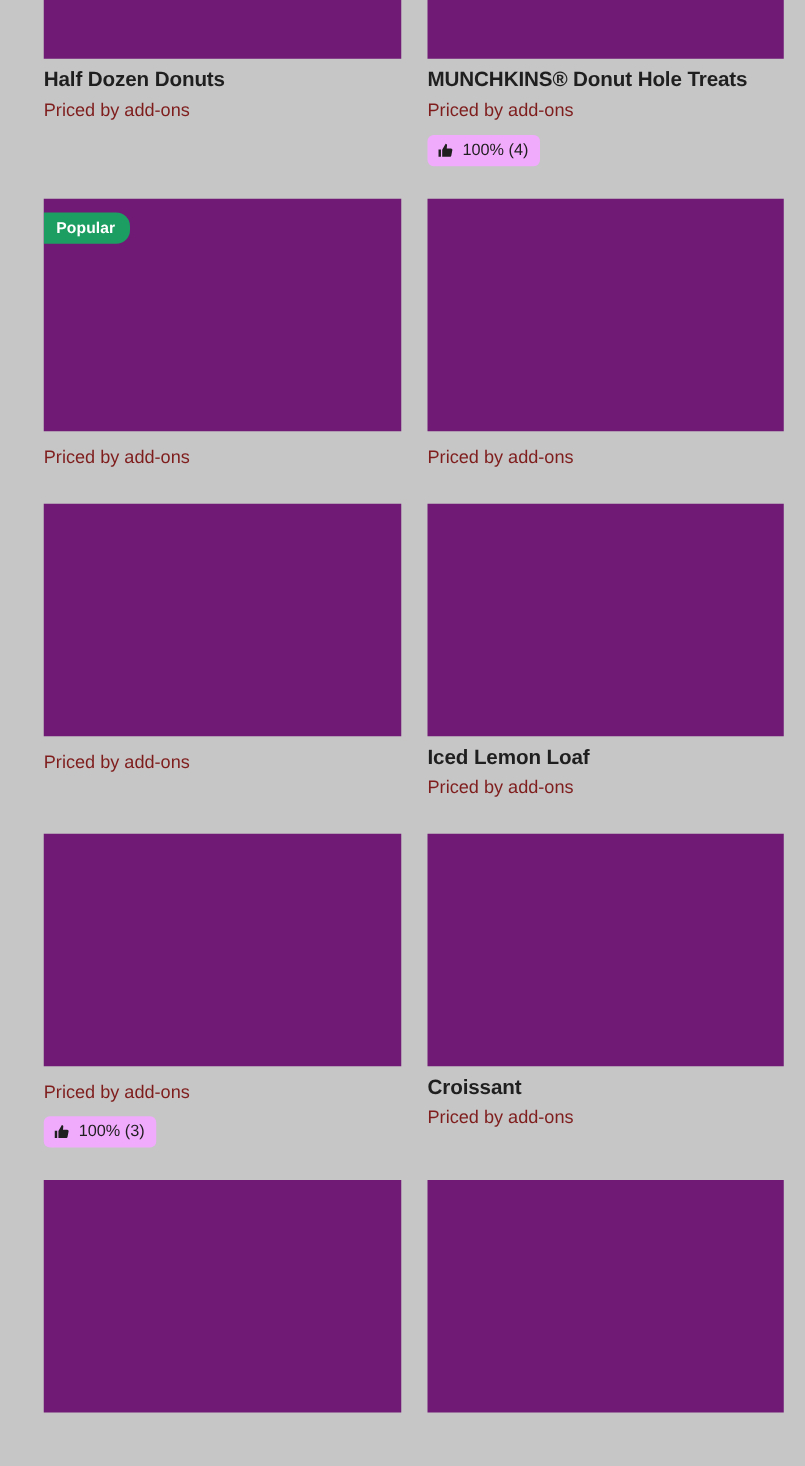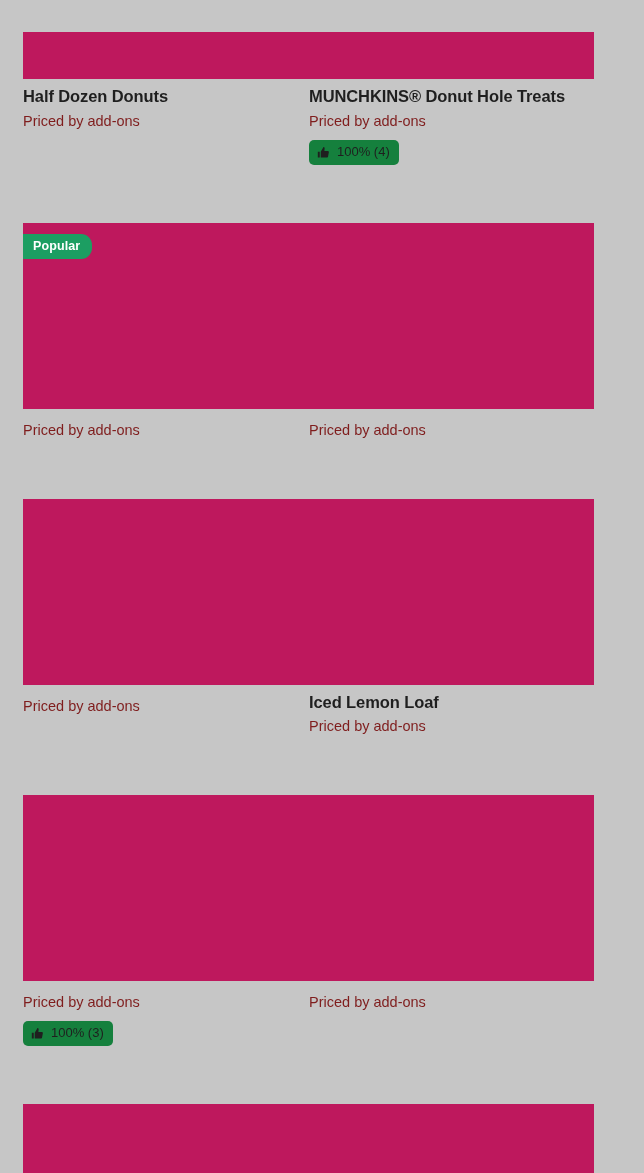--- a/index.html
+++ b/index.html
@@ -20,9 +20,10 @@
     position: relative;
     width: 644px;
     height: 1173px;
-    padding: 0 23px;
+    padding: 0 35px;
     display: grid;
     grid-template-columns: 286px 286px;
+    column-gap: 21px;
     align-content: start;
   }
 

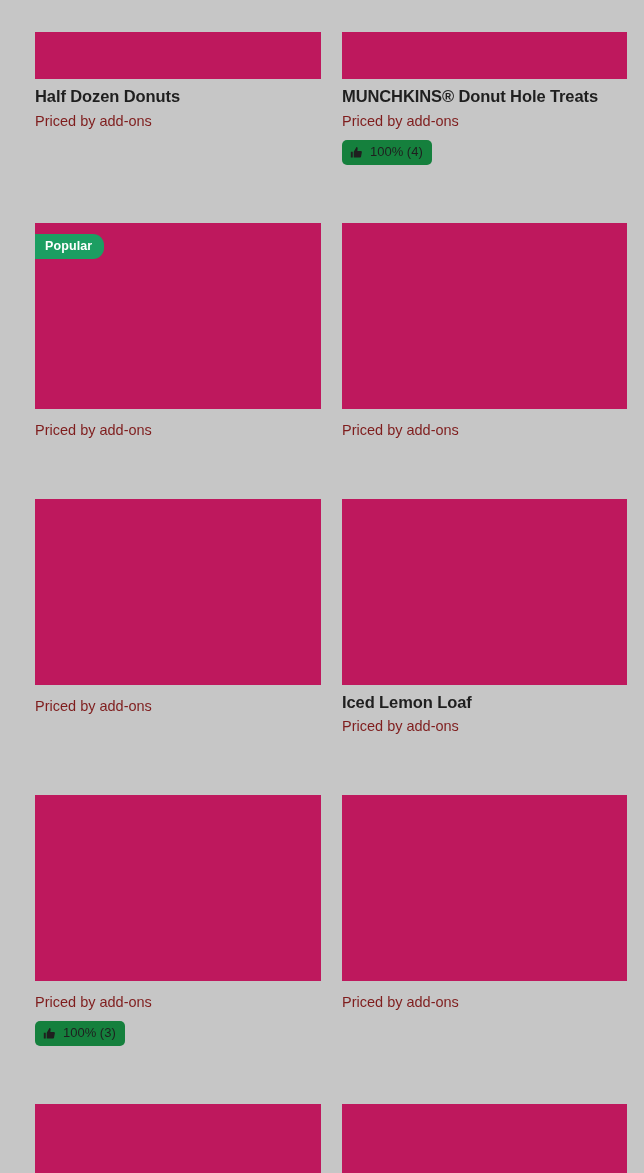--- a/index.html
+++ b/index.html
@@ -97,7 +97,7 @@
     align-items: center;
     gap: 7px;
     margin-top: 9px;
-    background: #15803d;
+    background: #f0abfc;
     border-radius: 5px;
     padding: 4px 9px 4px 8px;
     font-size: 13px;

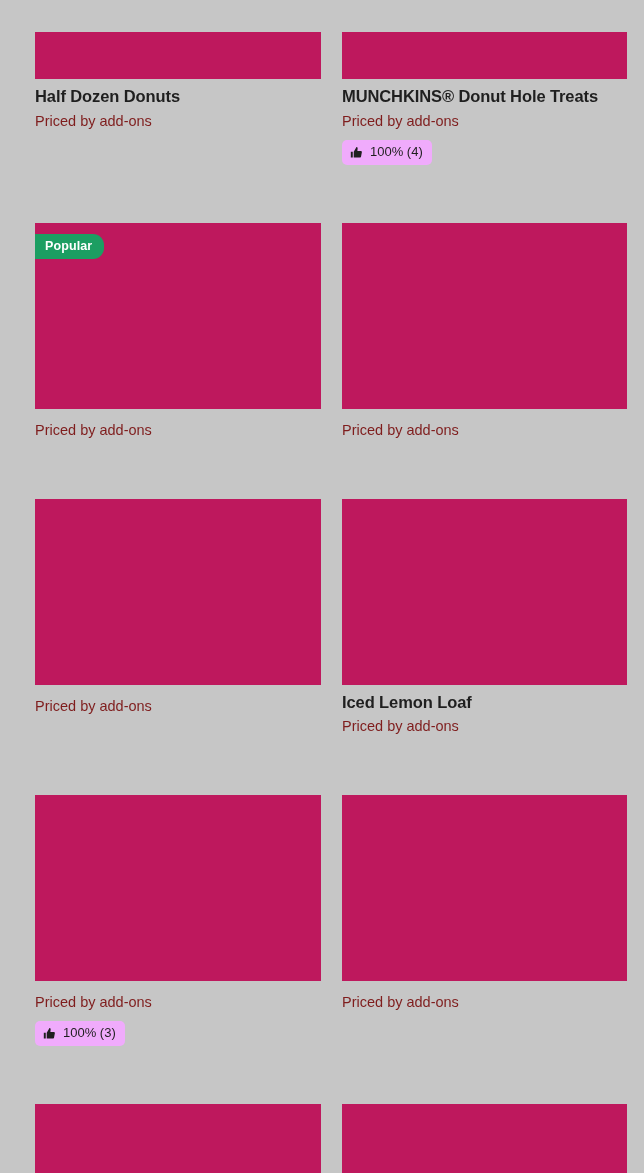--- a/index.html
+++ b/index.html
@@ -44,10 +44,9 @@
     position: relative;
     width: 100%;
     height: 186px;
-    background: #be185d;
+    background: #701a75;
     overflow: hidden;
     display: block;
-    margin-top: 32px;
   }
 
   .card-image.col-right {

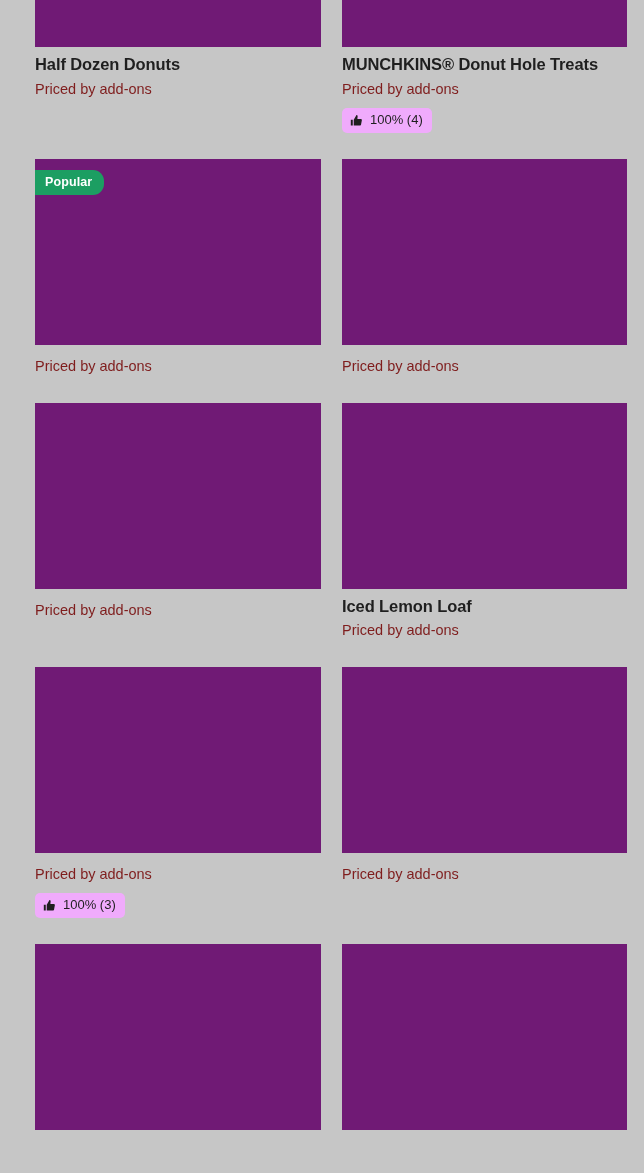--- a/index.html
+++ b/index.html
@@ -184,6 +184,7 @@
     <div class="product-card">
       <div class="card-image col-right"></div>
       <div class="card-body">
+        <div class="card-title">Croissant</div>
         <div class="card-price">Priced by add-ons</div>
       </div>
     </div>

